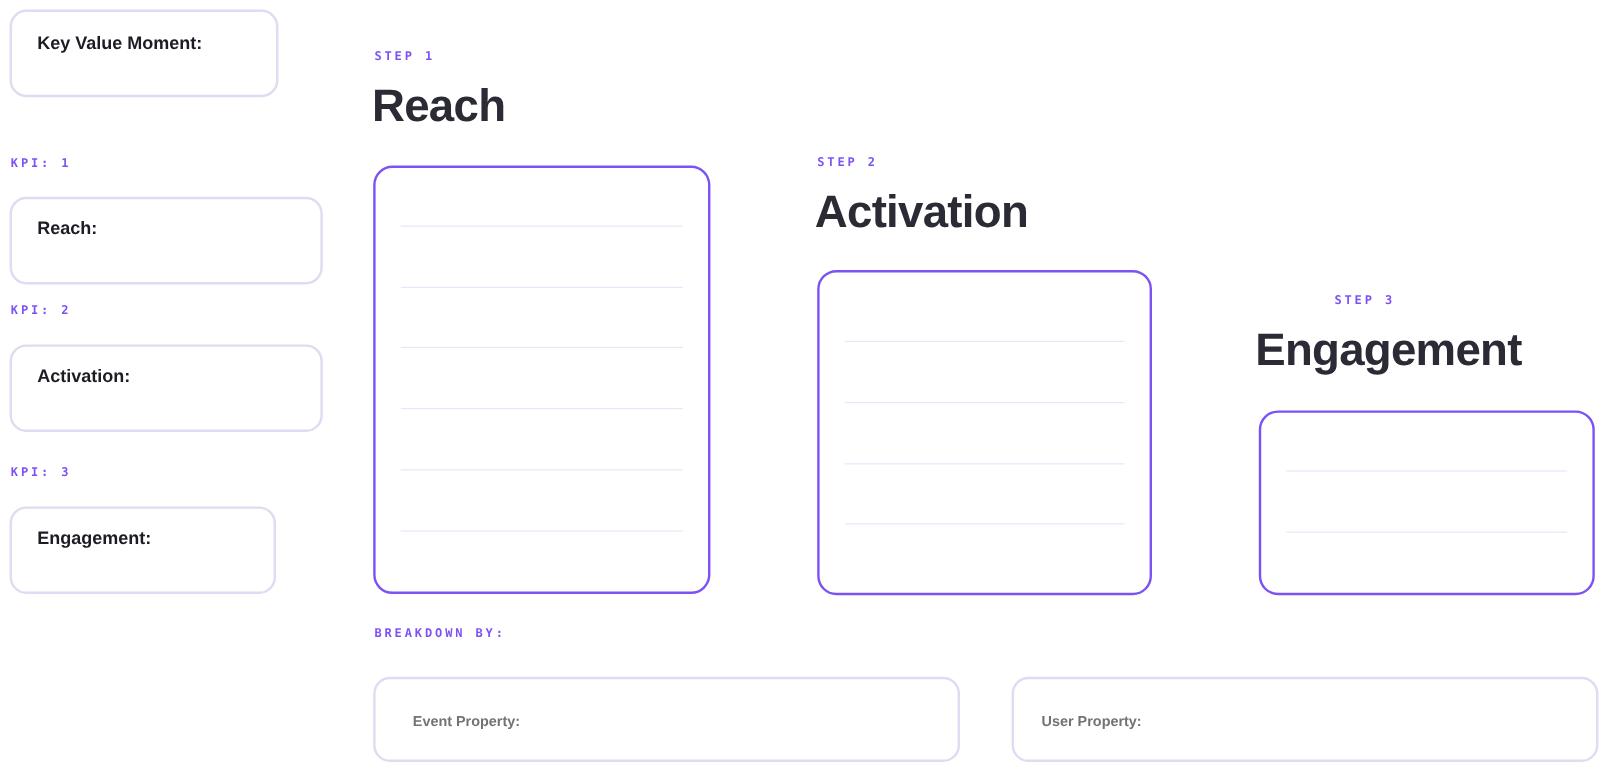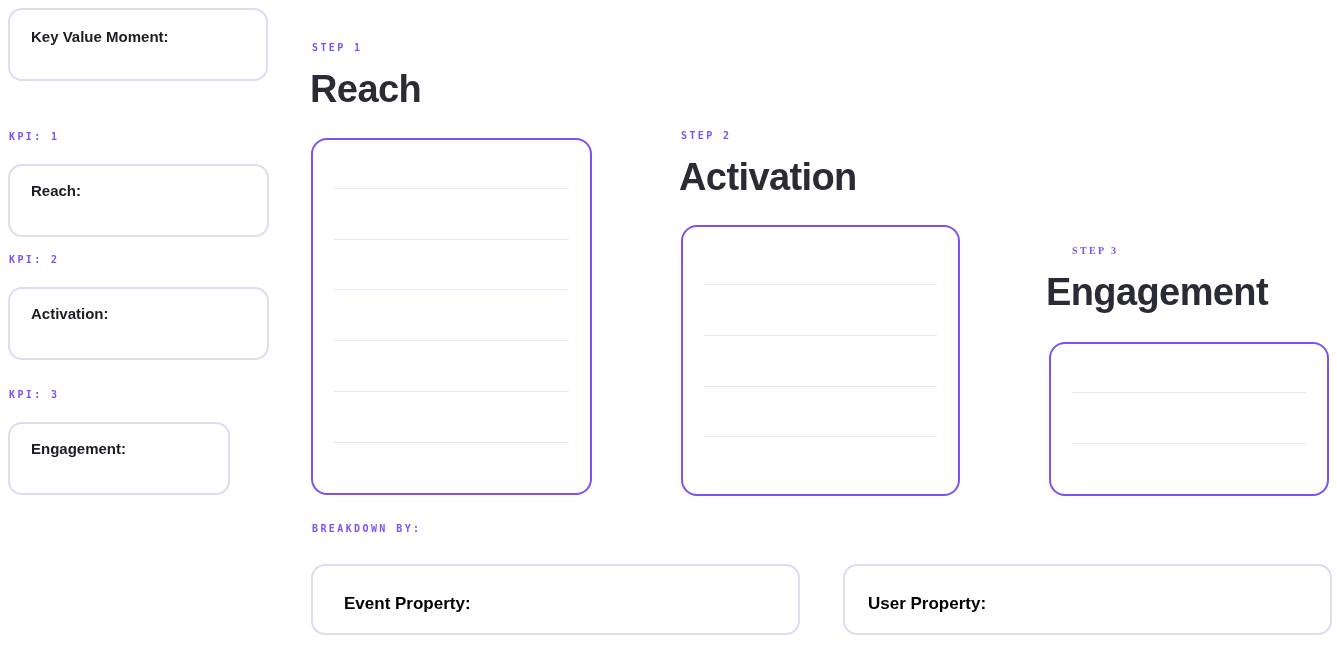--- a/index.html
+++ b/index.html
@@ -88,7 +88,7 @@
 </head>
 <body>
 
-<div class="abs soft-box" style="left:8px; top:8px; width:260px; height:73px;padding-left:48px;">
+<div class="abs soft-box" style="left:8px; top:8px; width:224px; height:73px;padding-left:48px;">
   <span class="bx-label" style="left:21px; top:19px;">Key Value Moment:</span>
 </div>
 

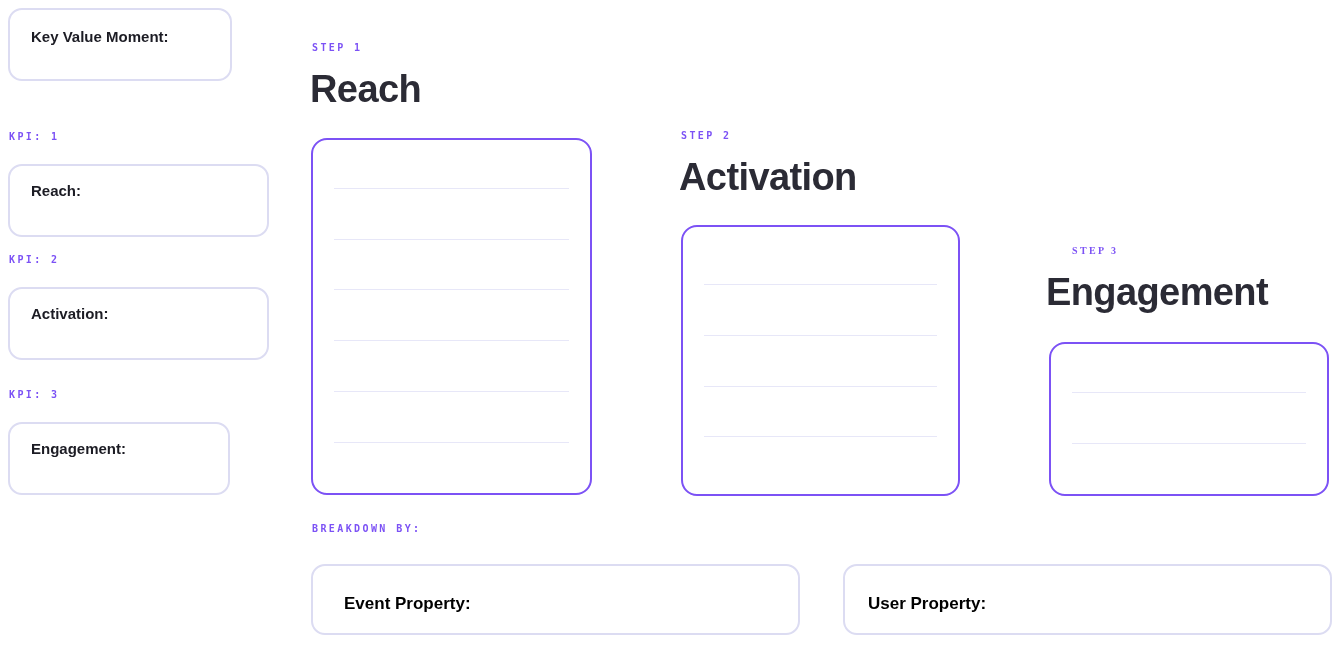--- a/index.html
+++ b/index.html
@@ -129,7 +129,7 @@
   <div class="rule" style="left:21px; right:21px; top:209px;"></div>
 </div>
 
-<div class="abs caption" style="left:1072px; top:246px;font-family:Liberation Serif, serif;">STEP 3</div>
+<div class="abs caption" style="left:1112px; top:246px;">STEP 3</div>
 <div class="abs step-title" style="left:1046px; top:273px;">Engagement</div>
 
 <div class="abs note-card" style="left:1049px; top:342px; width:280px; height:154px;">

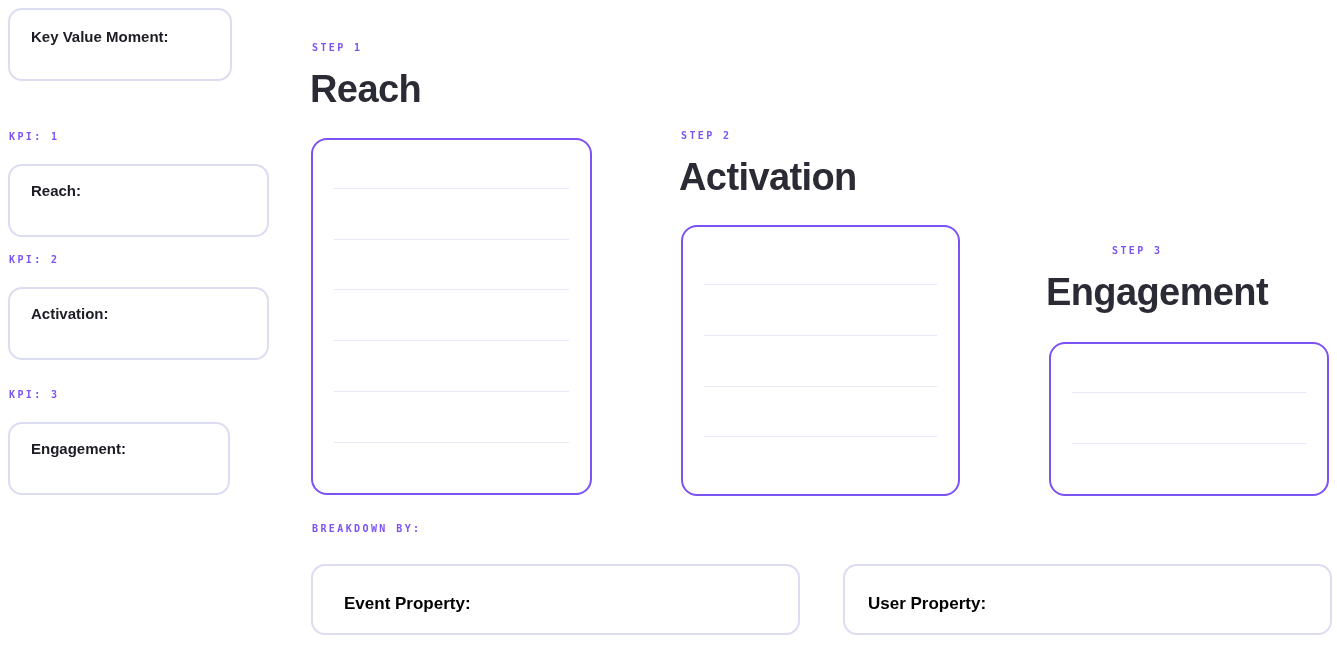--- a/index.html
+++ b/index.html
@@ -78,9 +78,9 @@
   }
   .prop-box .bx-label {
     position: absolute;
-    font-size: 17px;
+    font-size: 12px;
     font-weight: 700;
-    color: #000000;
+    color: #737373;
     white-space: nowrap;
     line-height: 1;
   }

